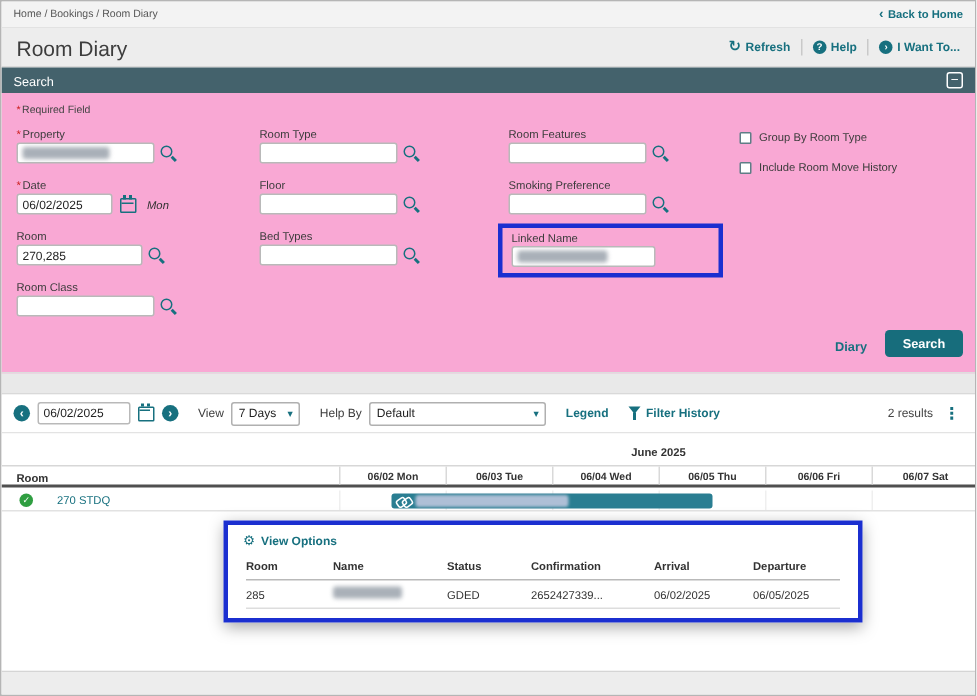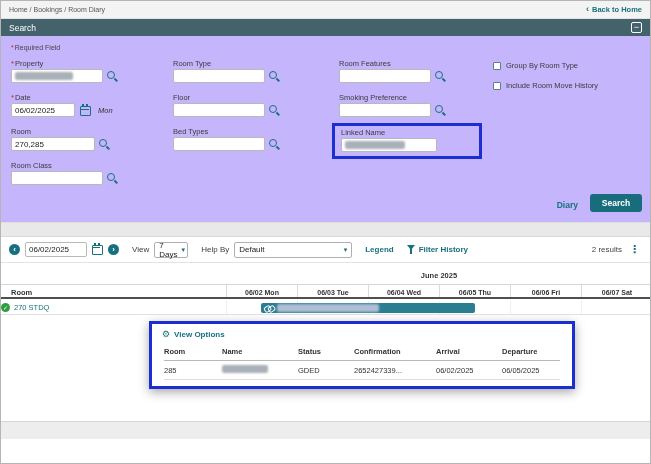--- a/index.html
+++ b/index.html
@@ -110,6 +110,25 @@
     </span>
   </div>
 
+  <div class="titlebar">
+    <span class="pagetitle">Room Diary</span>
+    <span class="actions">
+      <span class="act">
+        <span class="ricon">↻</span>
+        <span>Refresh</span>
+      </span>
+      <span class="vsep"></span>
+      <span class="act">
+        <span class="circ-ic">?</span>
+        <span>Help</span>
+      </span>
+      <span class="vsep"></span>
+      <span class="act">
+        <span class="circ-ic">›</span>
+        <span>I Want To...</span>
+      </span>
+    </span>
+  </div>
 
   <div class="search-head">
     <span>Search</span>

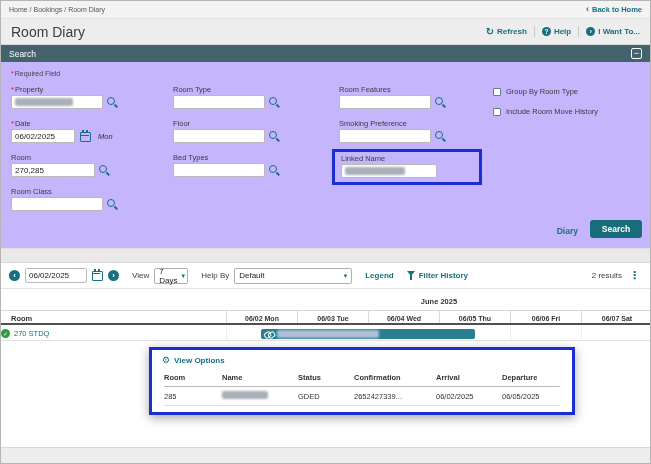--- a/index.html
+++ b/index.html
@@ -24,7 +24,7 @@
   
   .search-head{height:17px;background:#44626c;color:#fff;display:flex;align-items:center;padding:0 8px;font-size:8.5px;cursor:pointer}
   .collapse{margin-left:auto;width:11px;height:11px;border:1px solid #fff;border-radius:2px;color:#fff;display:flex;align-items:center;justify-content:center;font-size:9px;line-height:1;cursor:pointer}
-  .search-body{position:relative;height:187px;background:#c4b5fd;border-bottom:1px solid #ddd}
+  .search-body{position:relative;height:187px;background:#f9a8d4;border-bottom:1px solid #ddd}
   .note{position:absolute;left:10px;top:8px;font-size:7px;color:#444}
   .star{color:#cc1f1f;margin-right:1px}
   .lbl{position:absolute;font-size:7.5px;color:#3c3c3c;white-space:nowrap}

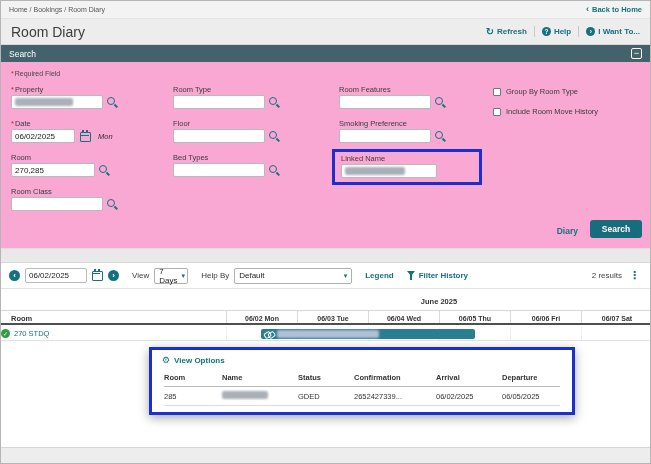--- a/index.html
+++ b/index.html
@@ -211,7 +211,7 @@
     <span class="navcirc">›</span>
 
     <span class="tb-lbl">View</span>
-    <div class="sel" style="width:34px">
+    <div class="sel" style="width:46px">
       <span>7 Days</span>
       <span class="caret">▾</span>
     </div>

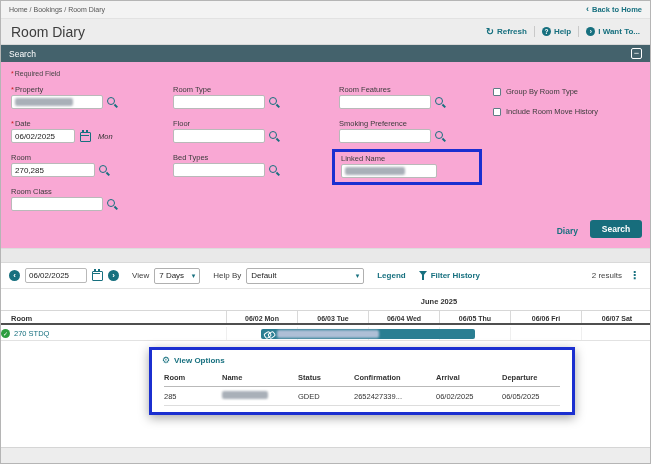--- a/index.html
+++ b/index.html
@@ -74,7 +74,7 @@
   .dhead .rc{width:225px;font-size:7.5px;font-weight:bold;color:#333;padding:3px 0 0 10px}
   .dhead .dc{width:71px;text-align:center;font-size:7px;font-weight:bold;color:#333;padding-top:4px;border-left:1px solid #d9d9d9}
   .drow{position:absolute;left:0;width:651px;height:14px;display:flex;border-bottom:1px solid #e2e2e2}
-  .drow .rc{width:225px;display:flex;align-items:center;gap:4px;padding-left:0}
+  .drow .rc{width:225px;display:flex;align-items:center;gap:16px;padding-left:12px}
   .drow .dc{width:71px;border-left:1px solid #efefef}
   .gicon{width:9px;height:9px;border-radius:50%;background:#2f9e41;color:#fff;font-size:6px;display:flex;align-items:center;justify-content:center;flex:none}
   .rlabel{font-size:7.5px;color:#17707f;cursor:pointer}

